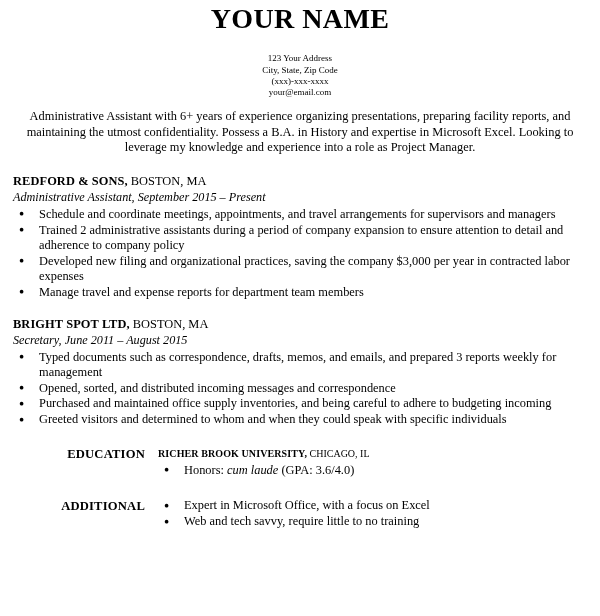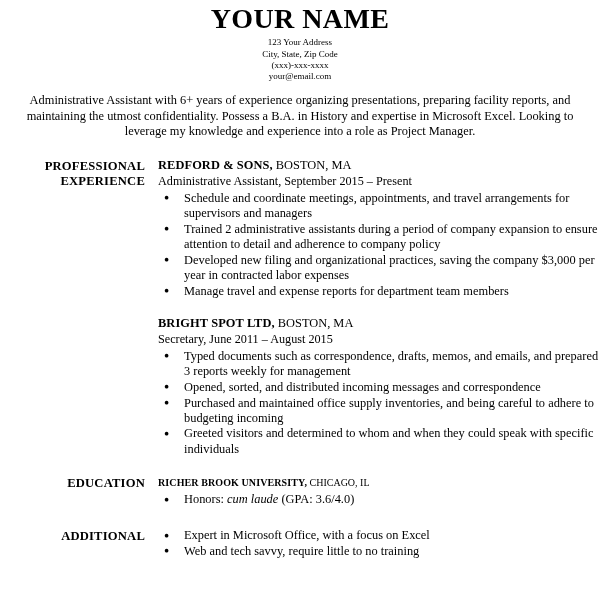--- a/index.html
+++ b/index.html
@@ -35,7 +35,7 @@
     margin: 0;
   }
   .contact-block {
-    margin-top: 4px;
+    margin-top: 20px;
   }
   .contact-line {
     font-size: 9px;

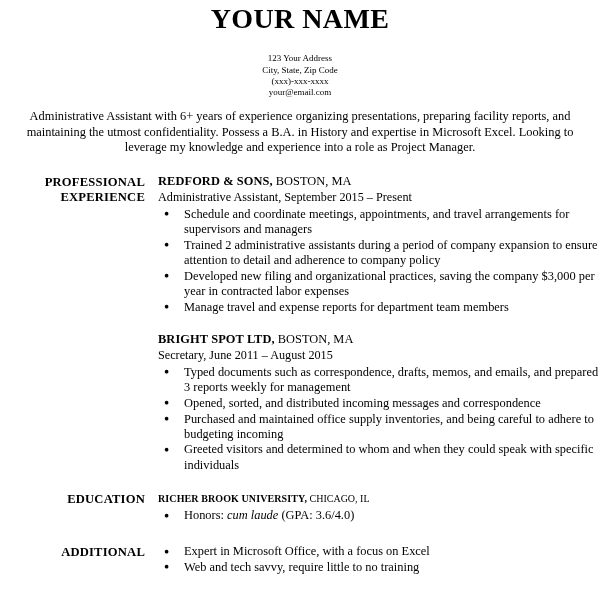--- a/index.html
+++ b/index.html
@@ -154,10 +154,6 @@
   <div class="summary">Administrative Assistant with 6+ years of experience organizing presentations, preparing facility reports, and maintaining the utmost confidentiality. Possess a B.A. in History and expertise in Microsoft Excel. Looking to leverage my knowledge and experience into a role as Project Manager.</div>
 
   <div class="section">
-    <div class="section-label">
-      <div>PROFESSIONAL</div>
-      <div>EXPERIENCE</div>
-    </div>
     <div class="section-body">
 
       <div class="job">

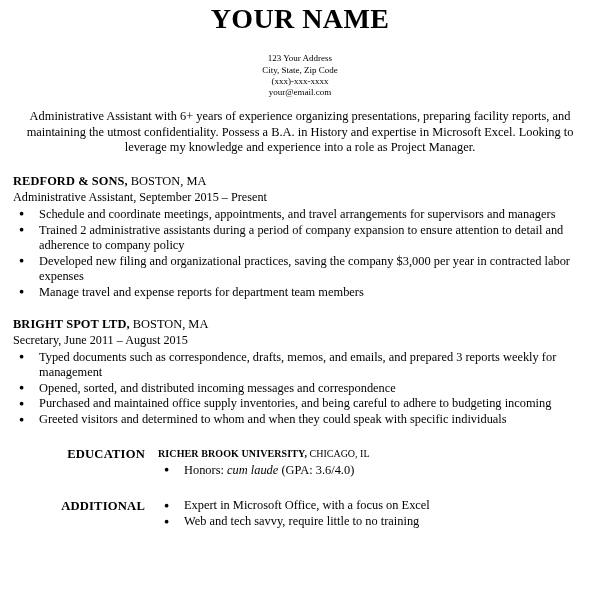--- a/index.html
+++ b/index.html
@@ -91,6 +91,7 @@
   .job-org .org-loc { font-weight: normal; }
   .job-meta {
     font-size: 12.2px;
+    font-style: italic;
     line-height: 15px;
     margin: 1px 0 0 0;
   }

